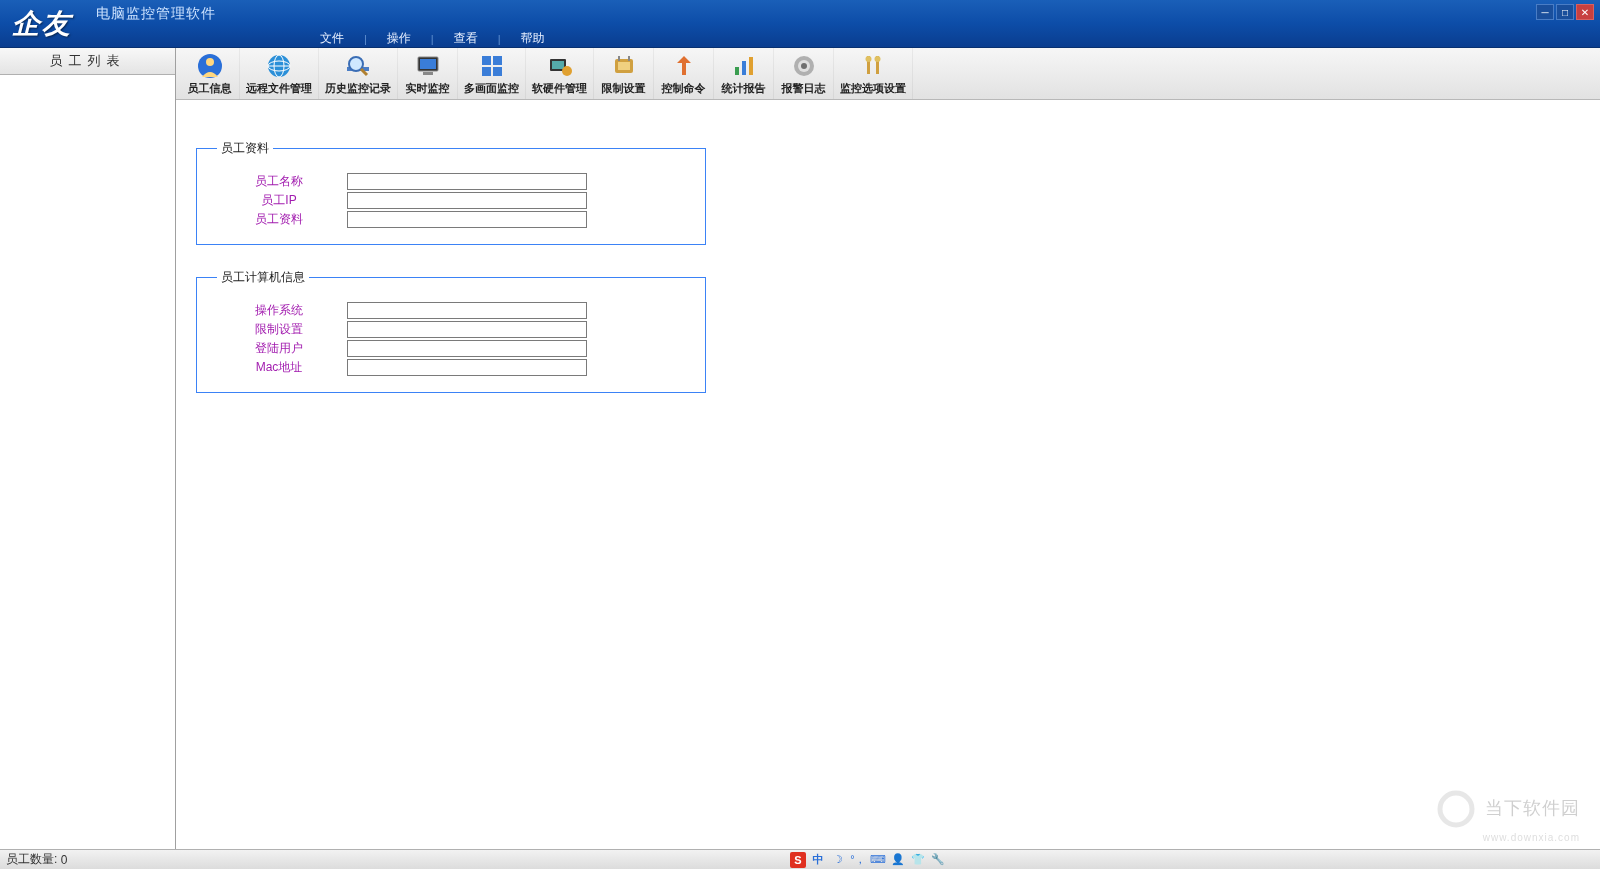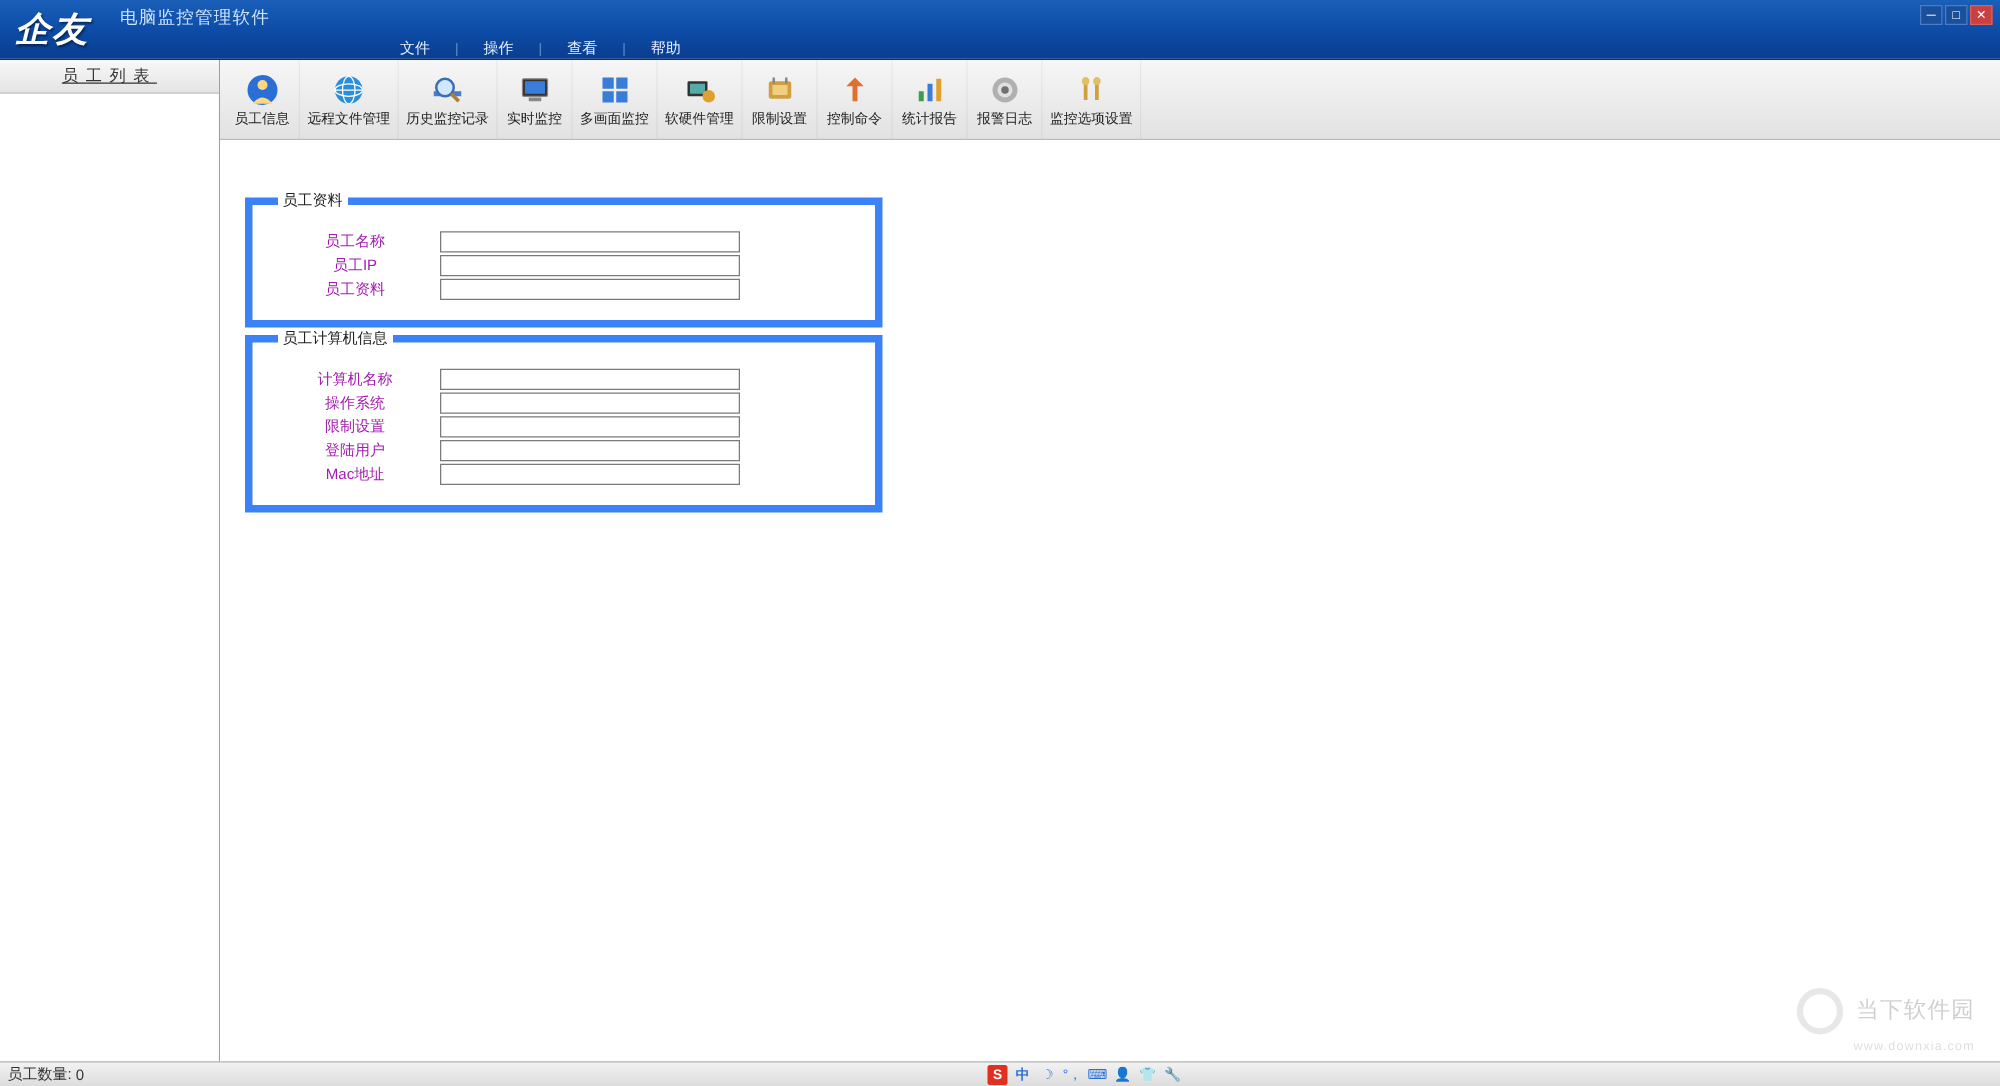--- a/index.html
+++ b/index.html
@@ -24,7 +24,7 @@
 
 
 .sidebar { width: 176px; background: #fff; border-right: 1px solid #a0a0a0; }
-.sidebar-header { background: linear-gradient(to bottom, #f8f8f8, #e4e4e4); border-bottom: 1px solid #b0b0b0; padding: 4px 0; text-align: center; font-size: 13px; letter-spacing: 6px; color: #333; text-decoration: underline; }
+.sidebar-header { background: linear-gradient(to bottom, #f8f8f8, #e4e4e4); border-bottom: 1px solid #b0b0b0; padding: 4px 0; text-align: center; font-size: 13px; letter-spacing: 6px; color: #333; }
 .sidebar-body { height: calc(100% - 24px); background: #fff; }
 
 

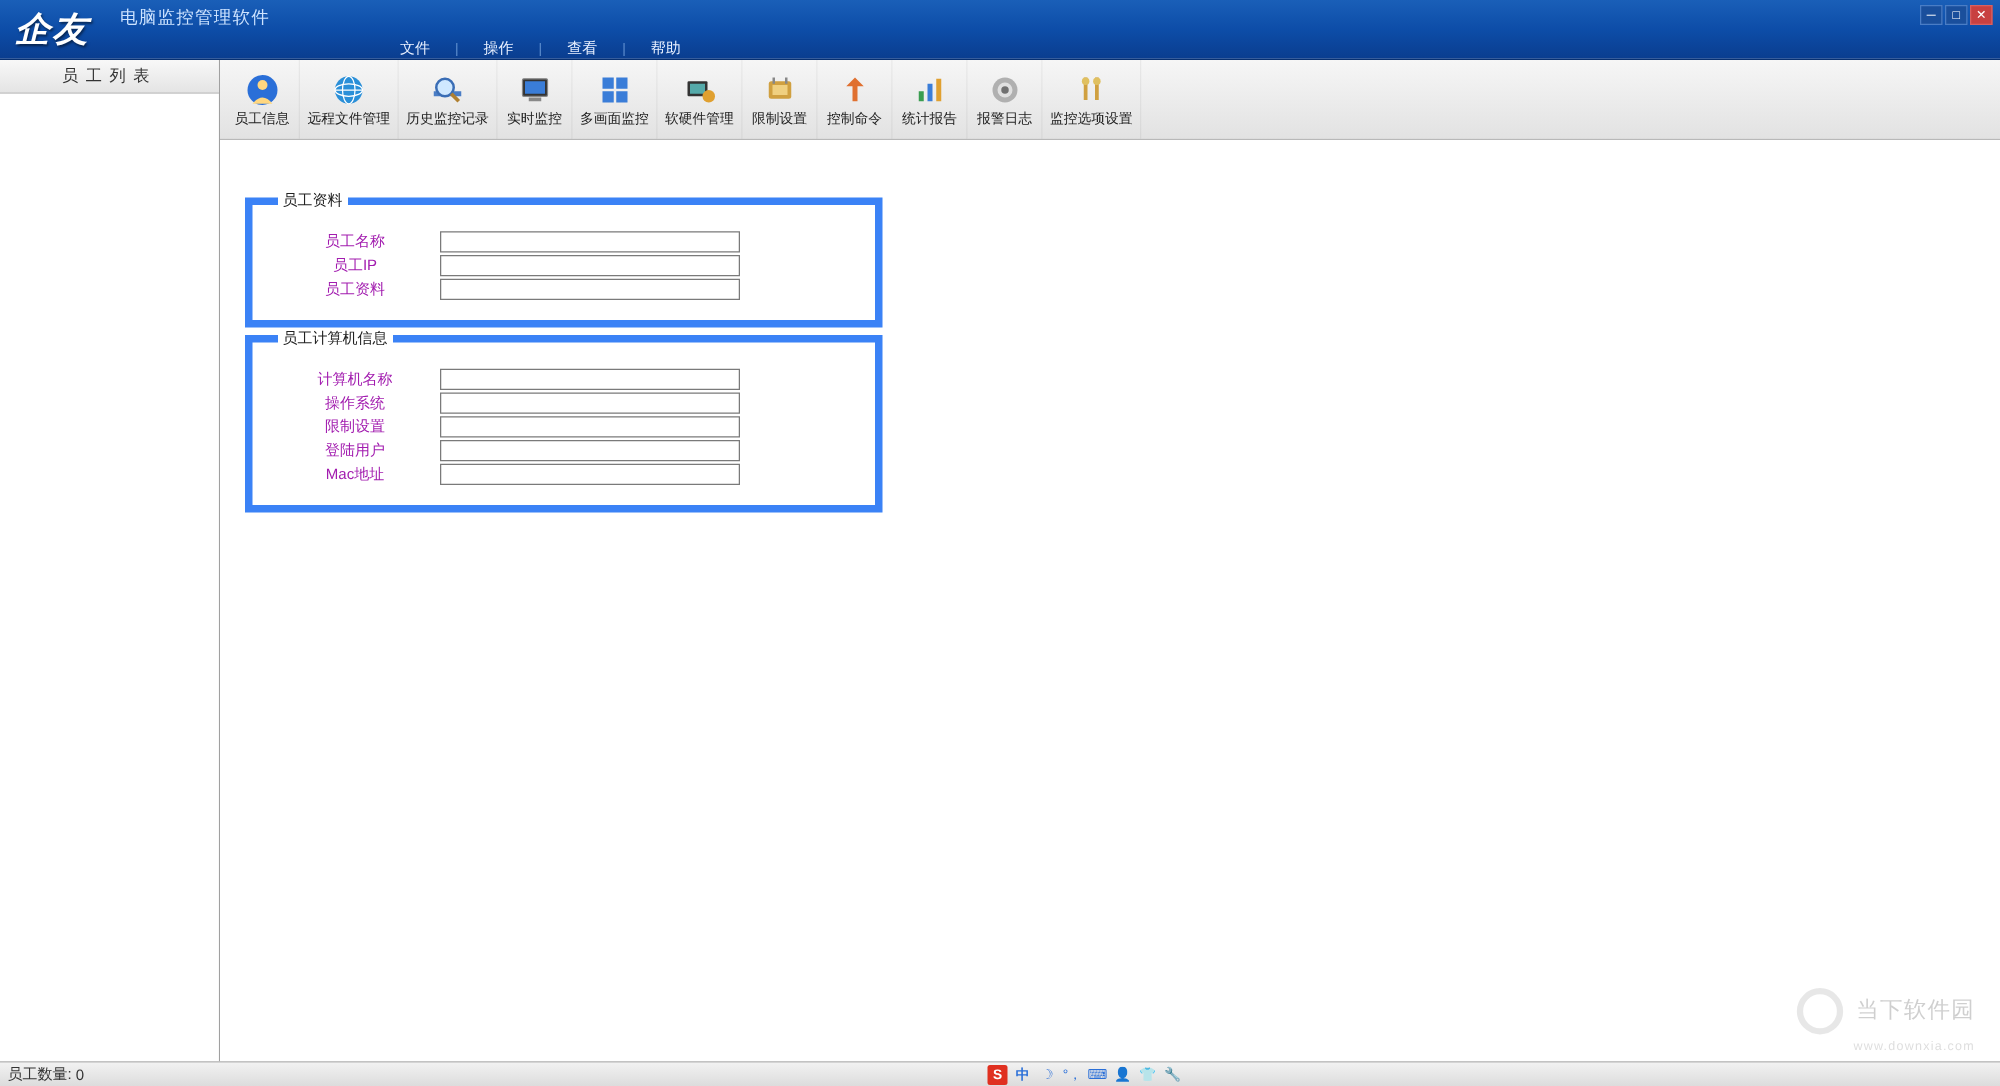--- a/index.html
+++ b/index.html
@@ -31,7 +31,7 @@
 .main { flex: 1; display: flex; flex-direction: column; }
 
 
-.toolbar { height: 64px; background: linear-gradient(to bottom, #f6f6f6, #e2e2e2); border-bottom: 1px solid #b8b8b8; display: flex; align-items: stretch; padding: 0 4px; }
+.toolbar { height: 52px; background: linear-gradient(to bottom, #f6f6f6, #e2e2e2); border-bottom: 1px solid #b8b8b8; display: flex; align-items: stretch; padding: 0 4px; font-weight: bold; }
 .tool-btn { display: flex; flex-direction: column; align-items: center; justify-content: center; padding: 2px 6px; min-width: 60px; cursor: pointer; border-right: 1px solid rgba(0,0,0,0.05); }
 .tool-icon { width: 28px; height: 28px; display: flex; align-items: center; justify-content: center; }
 .tool-label { font-size: 11px; color: #222; margin-top: 1px; white-space: nowrap; }

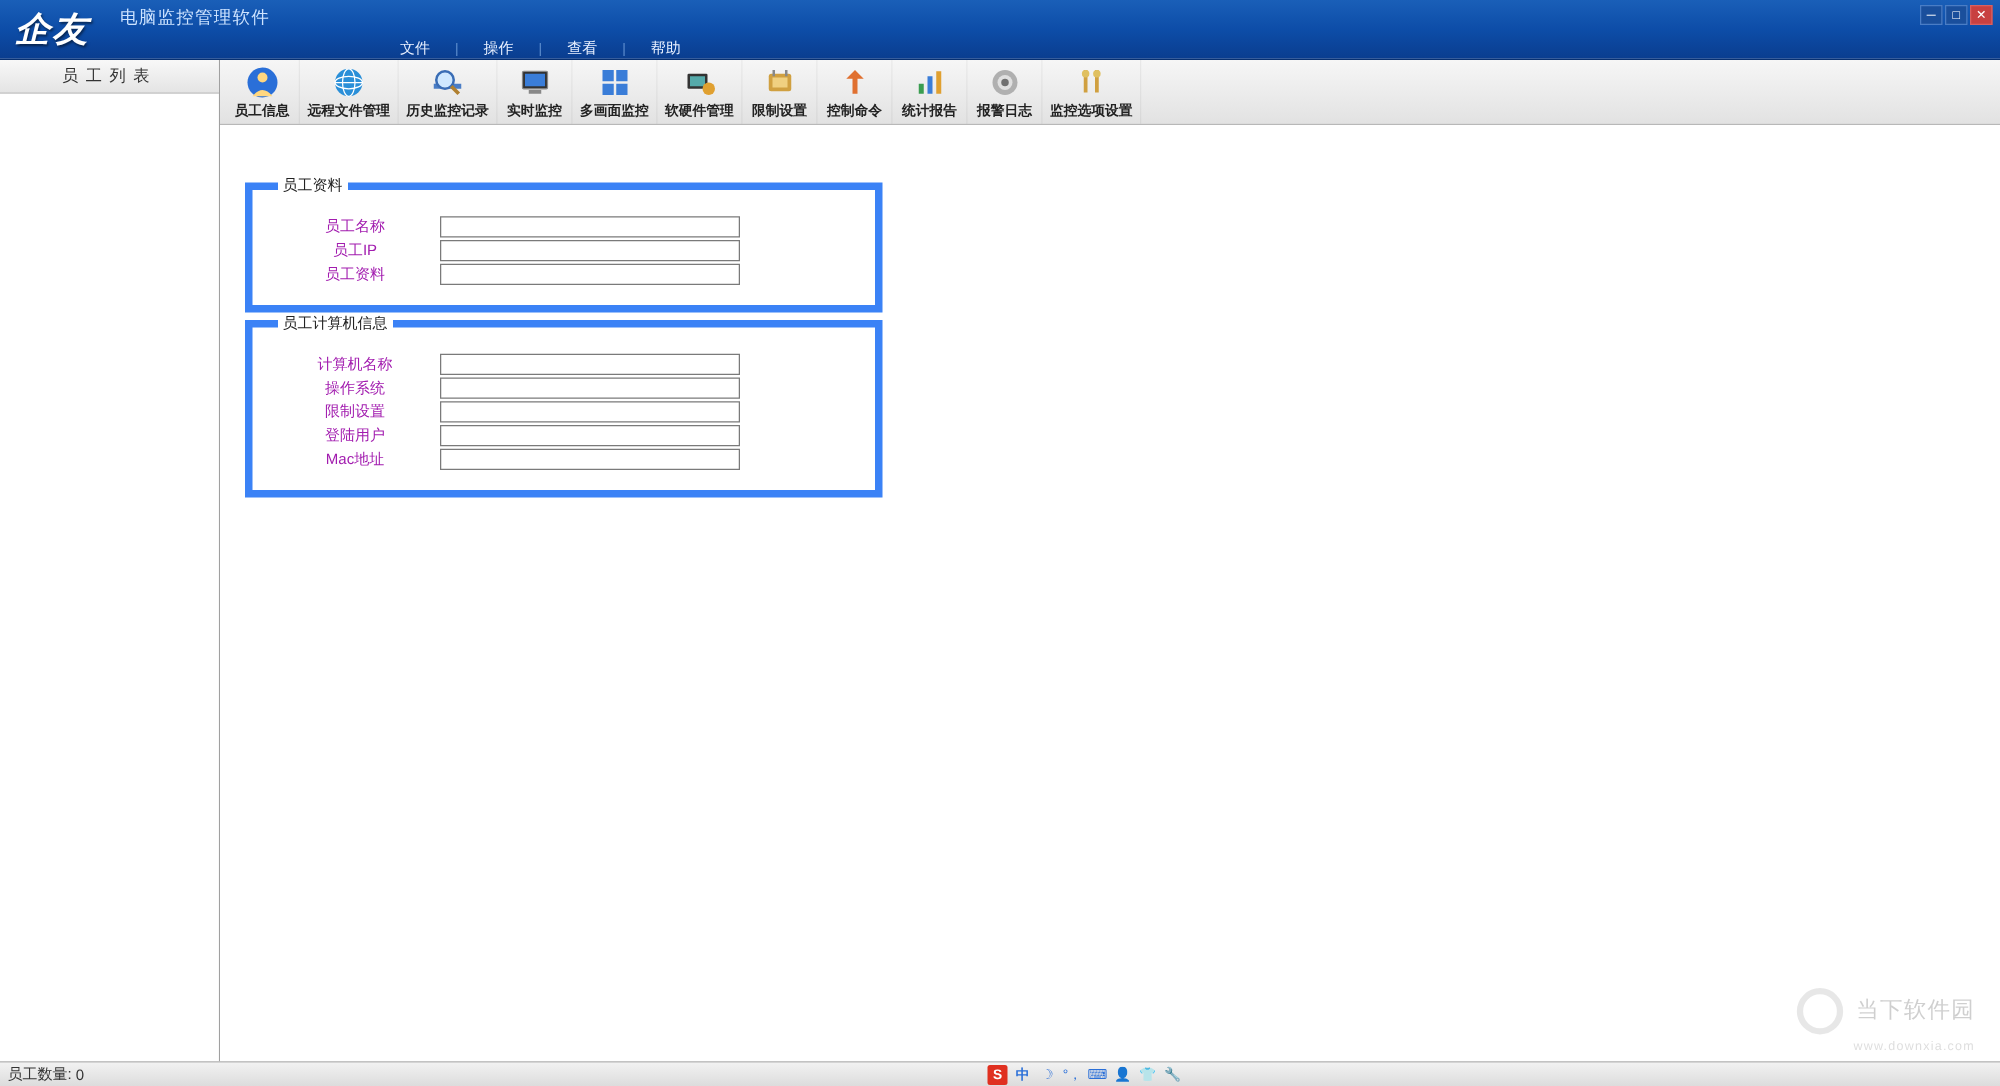--- a/index.html
+++ b/index.html
@@ -38,7 +38,7 @@
 
 
 .content { flex: 1; background: #fff; padding: 40px 20px; overflow: auto; }
-fieldset { border: 6px solid #3b82f6; margin-bottom: 0; padding: 14px 20px 14px 20px; width: 510px; }
+fieldset { border: 1px solid #3b82f6; margin-bottom: 24px; padding: 14px 20px 14px 20px; width: 510px; }
 legend { font-size: 12px; color: #222; padding: 0 4px; }
 .form-row { display: flex; align-items: center; margin: 2px 0; }
 .form-label { width: 130px; text-align: center; padding-right: 6px; font-size: 12px; color: #a21caf; }

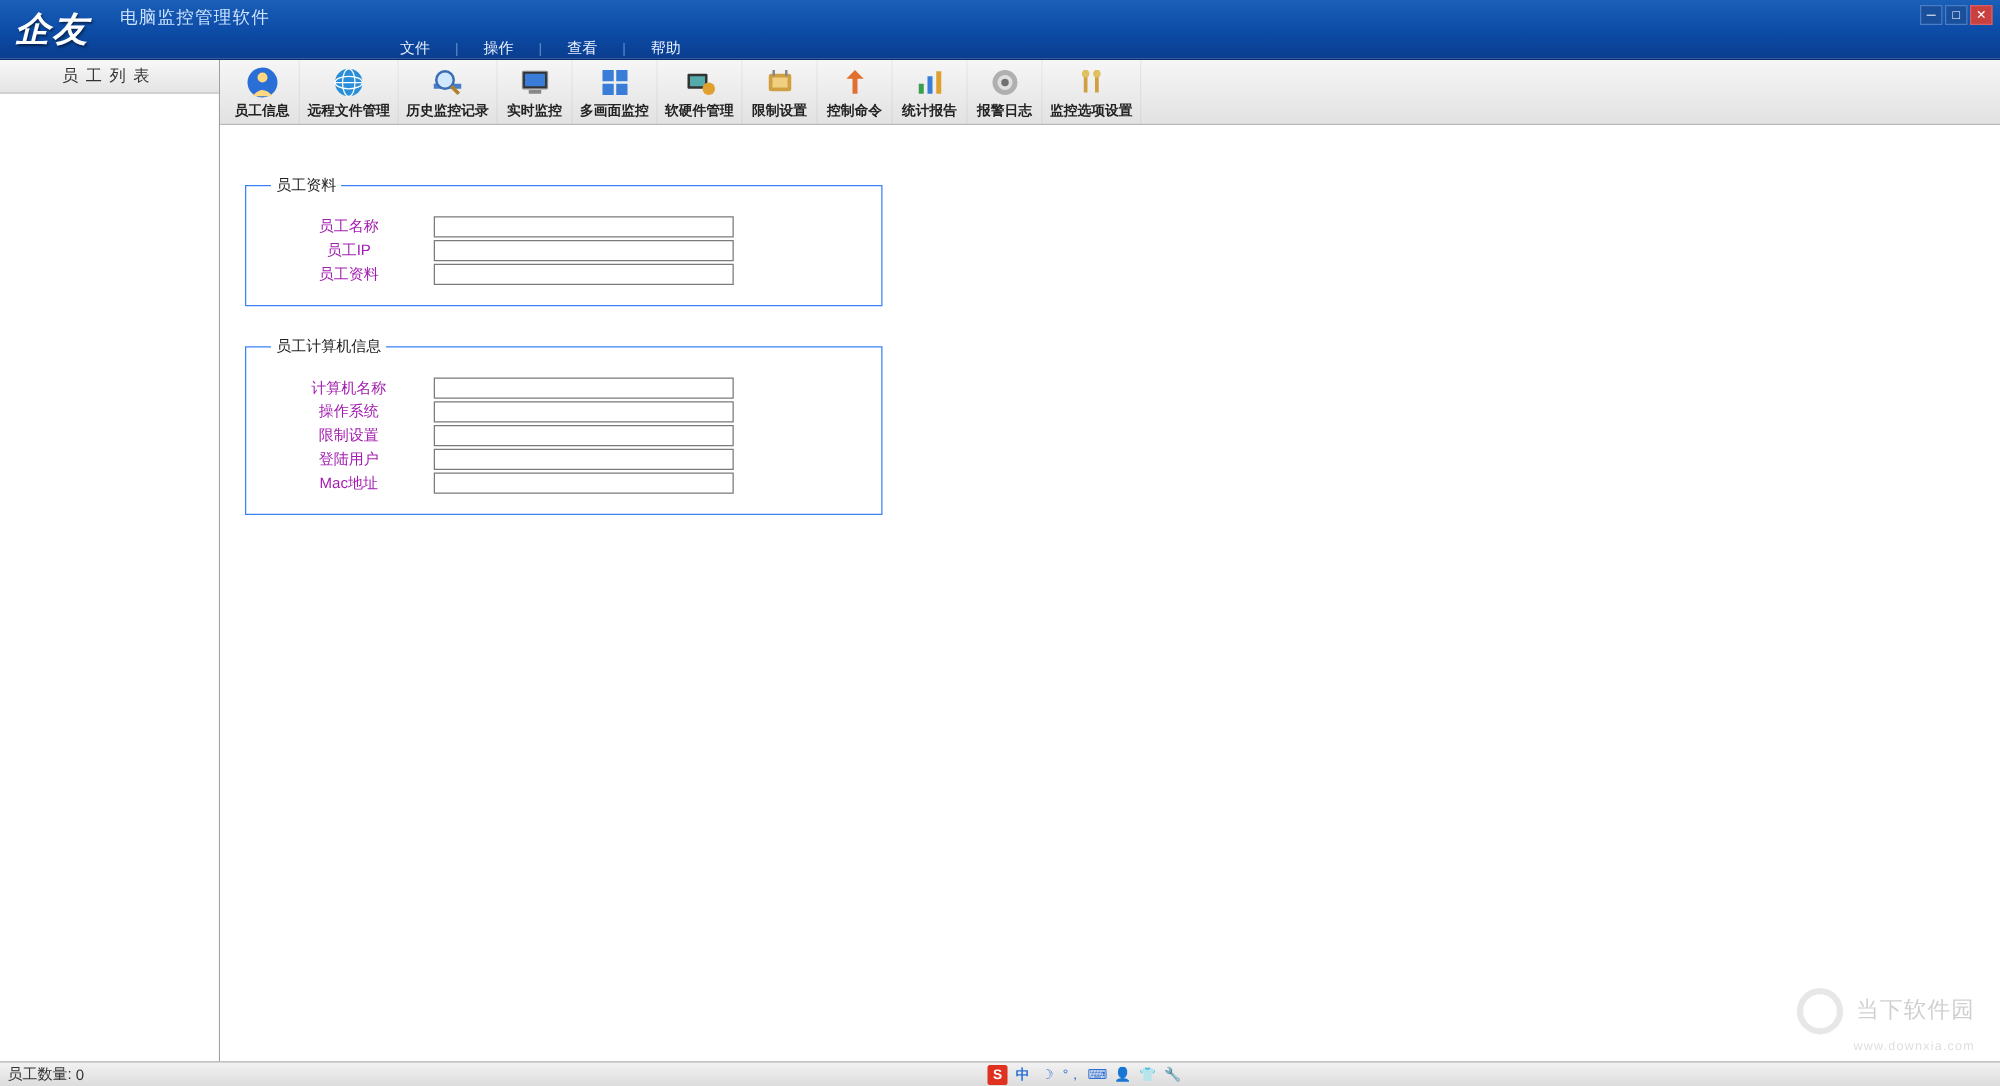--- a/index.html
+++ b/index.html
@@ -235,10 +235,6 @@
 
       <fieldset>
         <legend>员工计算机信息</legend>
-        <div class="form-row">
-          <span class="form-label">计算机名称</span>
-          <input class="form-input" value="" style="">
-        </div>
         <div class="form-row">
           <span class="form-label">操作系统</span>
           <input class="form-input" value="" style="">

